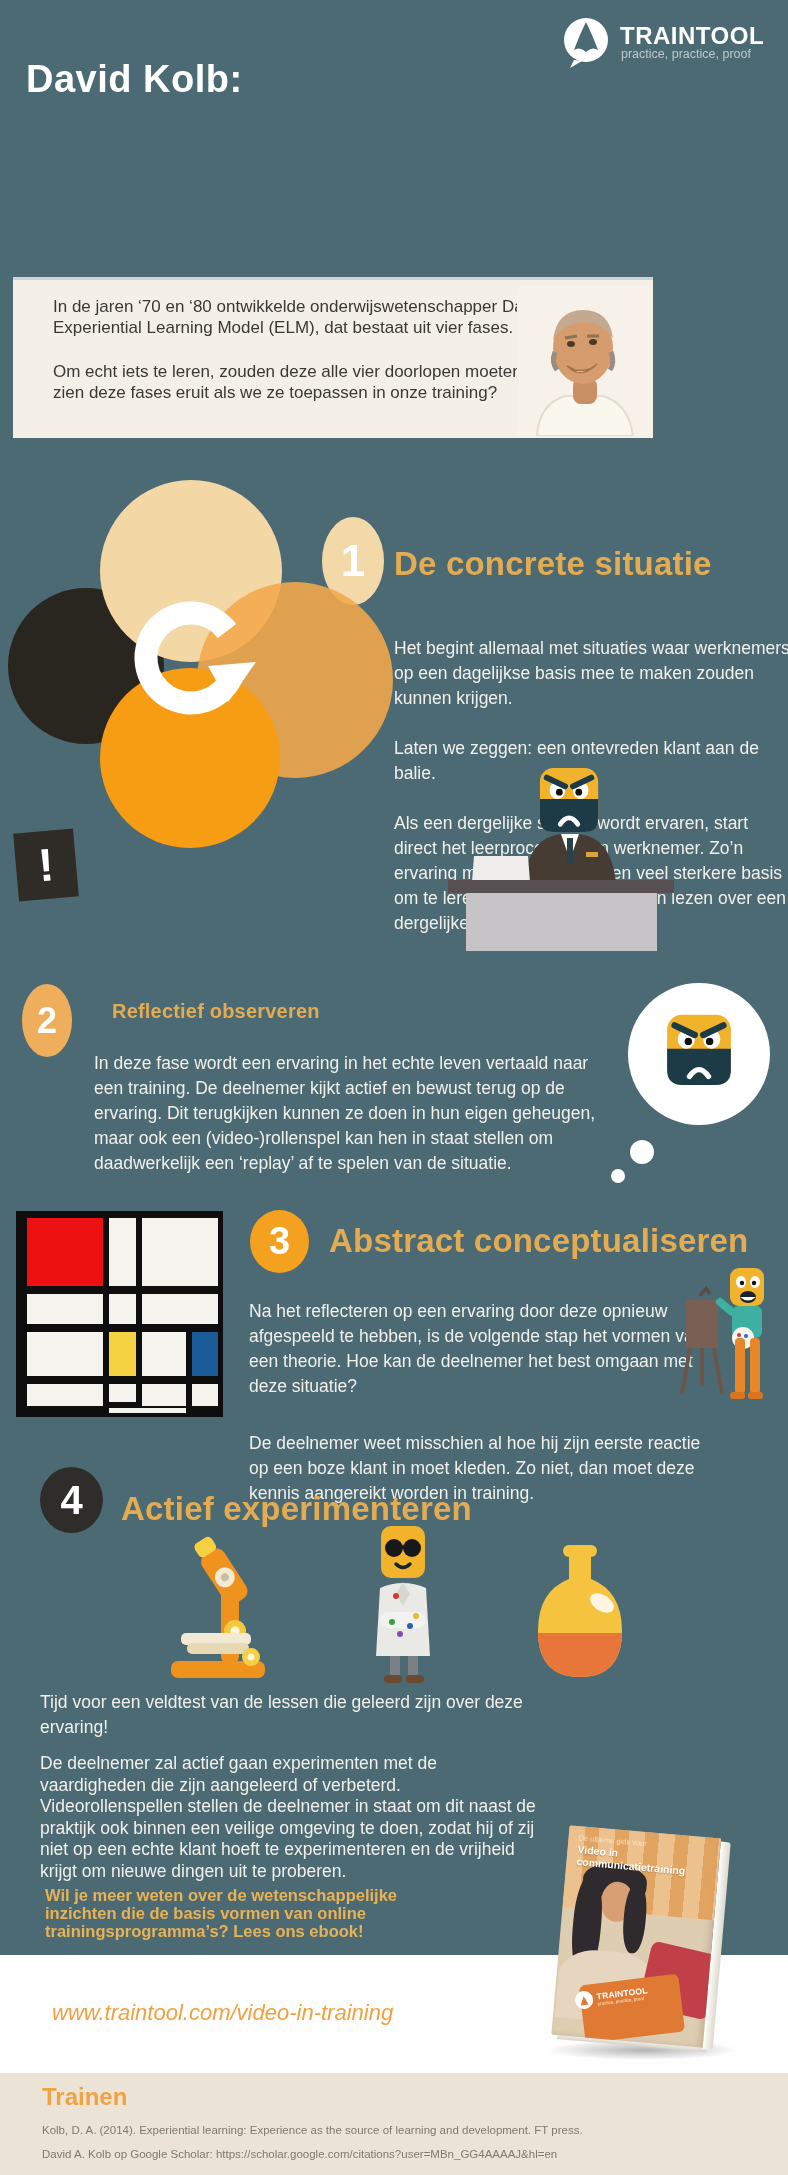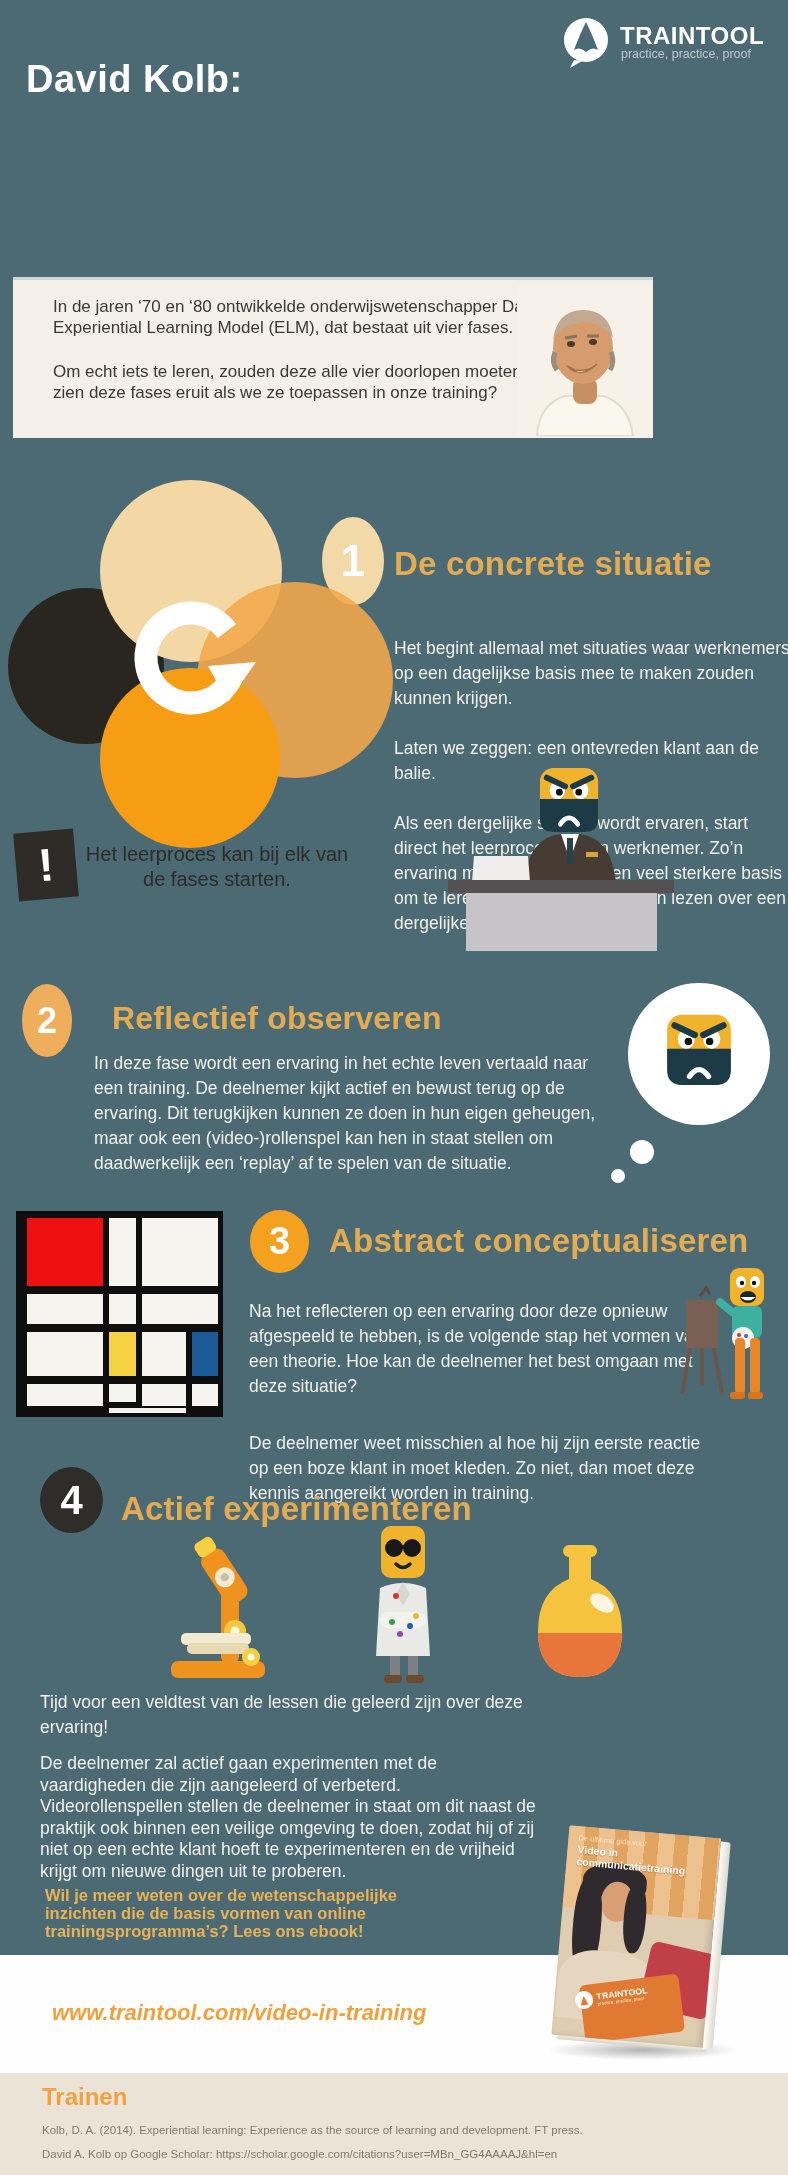--- a/index.html
+++ b/index.html
@@ -205,7 +205,6 @@
   <div class="abs note-box">
     <span>!</span>
   </div>
-  <div class="abs note-text">Het leerproces kan bij elk van de fases starten.</div>
 
   <div class="badge badge2">
       <span>2</span>

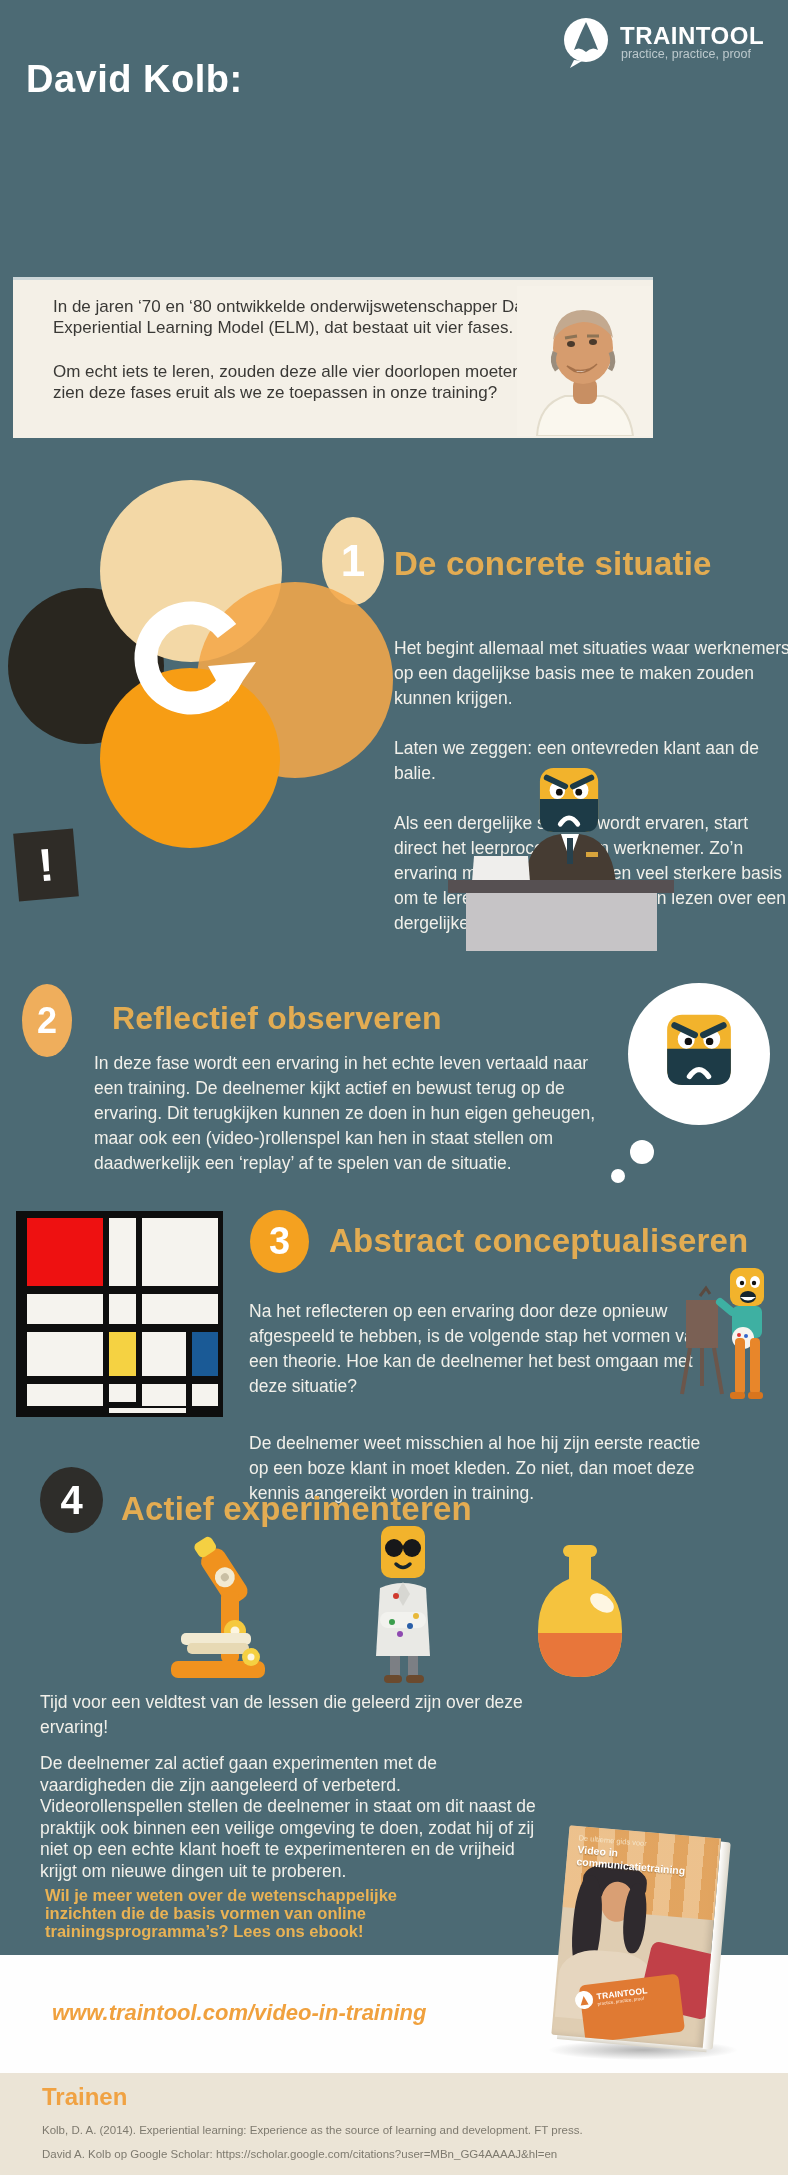--- a/index.html
+++ b/index.html
@@ -45,7 +45,7 @@
   .badge4 { left:40px;  top:1467px; width:63px; height:66px; background:#2e2d2a; font-size:40px; }
   .phase-title { position:absolute; font-size:33px; font-weight:700; color:#e3ac52; letter-spacing:.2px; }
   .h1 { left:394px; top:545px; }
-  .h2 { left:112px; top:1000px; font-size:32px; }
+  .h2 { left:112px; top:1000px; font-size:20px; }
   .h3 { left:329px; top:1222px; }
   .h4 { left:121px; top:1490px; }
 

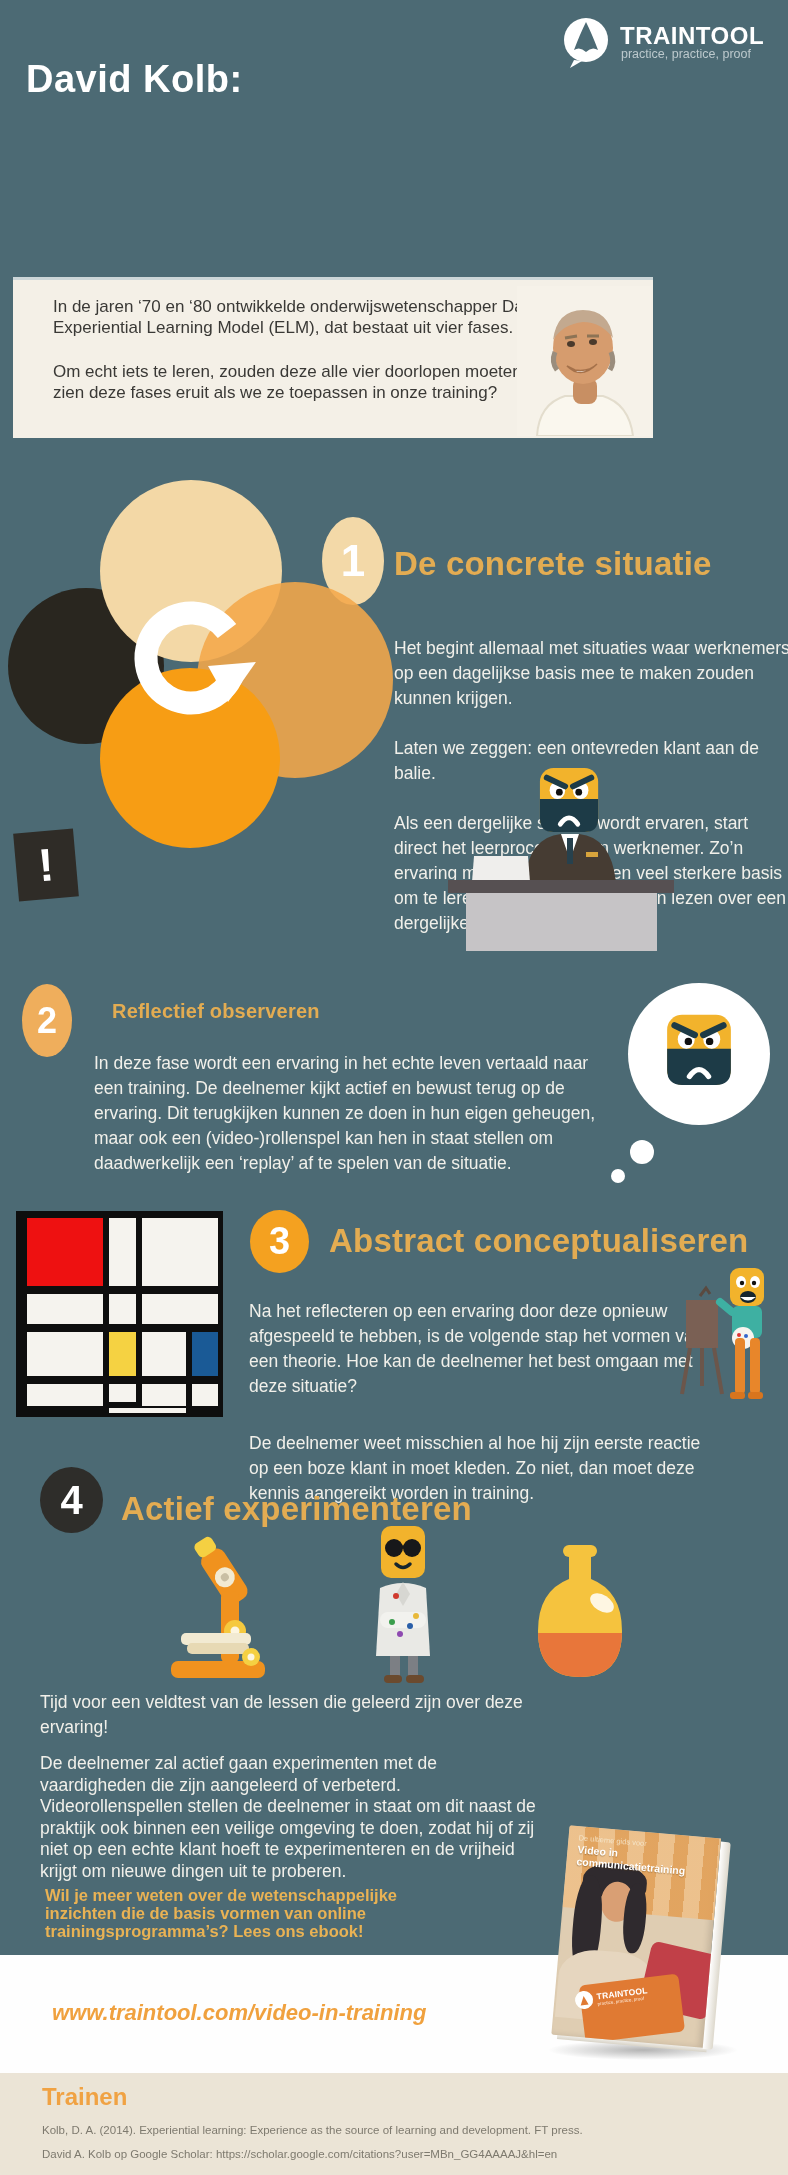--- a/index.html
+++ b/index.html
@@ -80,7 +80,7 @@
   
   .cta { left:45px; top:1886px; width:385px; font-size:16.5px; font-weight:800; line-height:18px; color:#e9b254; }
   .white-strip { left:0; top:1955px; width:788px; height:118px; background:#fefefe; }
-  .url { left:52px; top:2000px; font-size:22px; font-weight:700; font-style:italic; color:#f0a13e;
+  .url { left:52px; top:2000px; font-size:22px; font-weight:400; font-style:italic; color:#f0a13e;
          z-index:8; text-decoration:none; }
 
   

